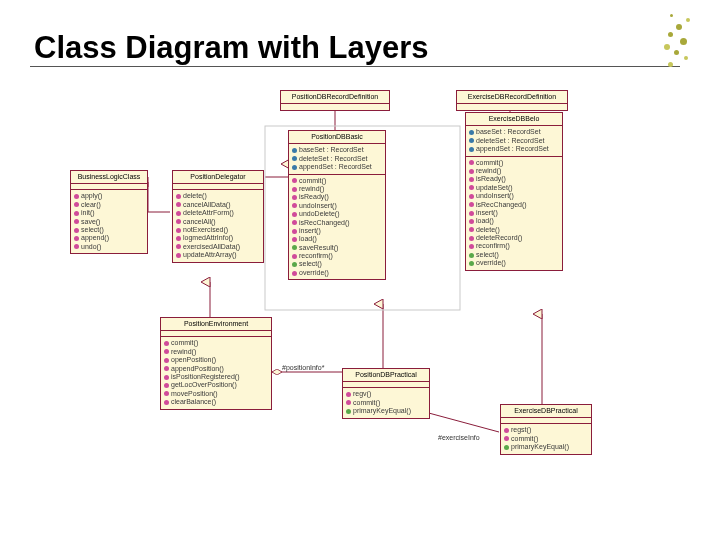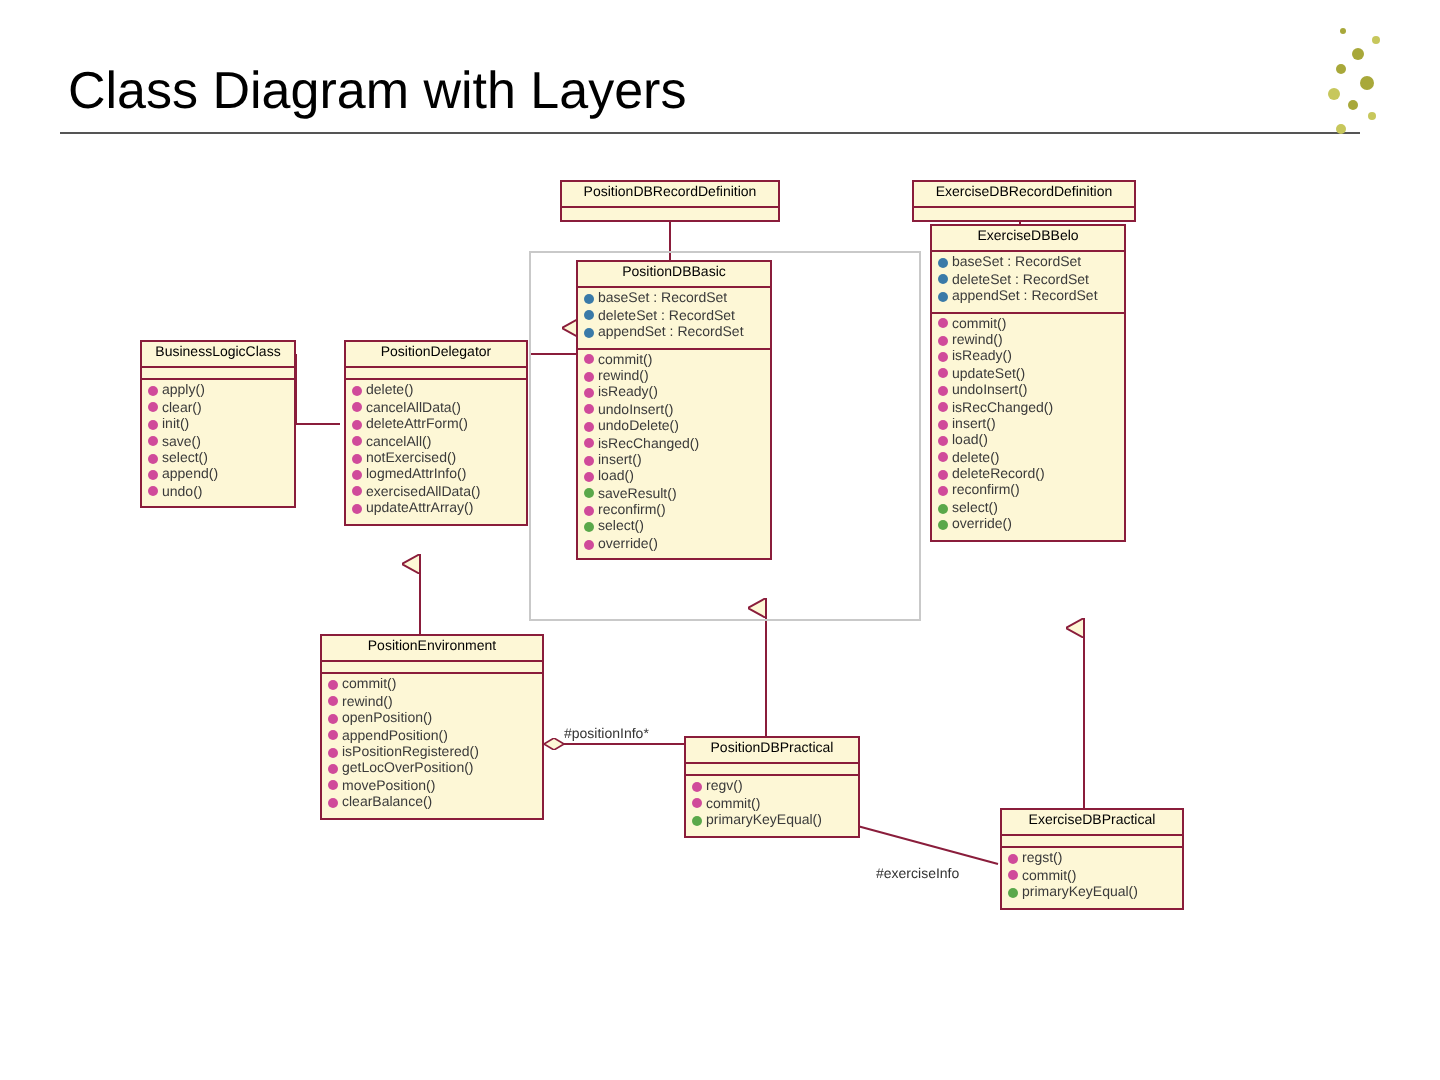--- a/index.html
+++ b/index.html
@@ -4,7 +4,7 @@
 <style>
   * { box-sizing: border-box; margin: 0; padding: 0; }
   body { font-family: Arial, sans-serif; background: #fff; width: 720px; height: 540px; position: relative; overflow: hidden; }
-  .title { position: absolute; top: 30px; left: 34px; font-size: 26px; font-weight: 400; color: #000; }
+  .title { position: absolute; top: 30px; left: 34px; font-size: 31px; font-weight: 700; color: #000; }
   .title-underline { position: absolute; top: 66px; left: 30px; width: 650px; height: 1px; background: #555; }
   .dots { position: absolute; top: 14px; right: 20px; width: 54px; height: 60px; }
   .dots span { position: absolute; border-radius: 50%; }

